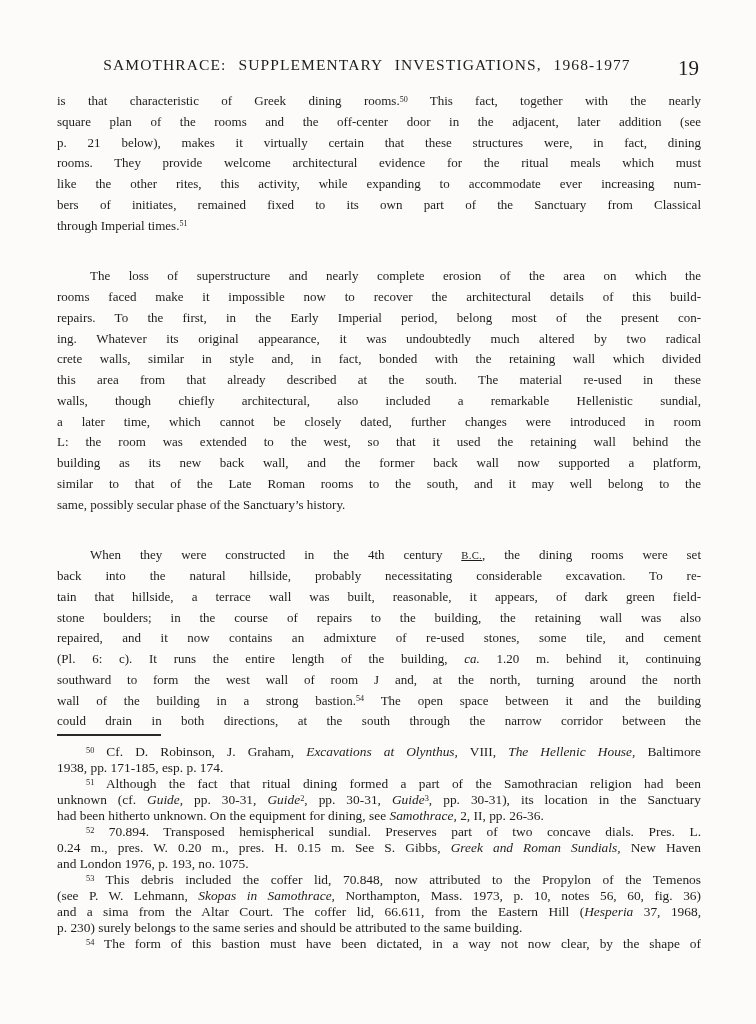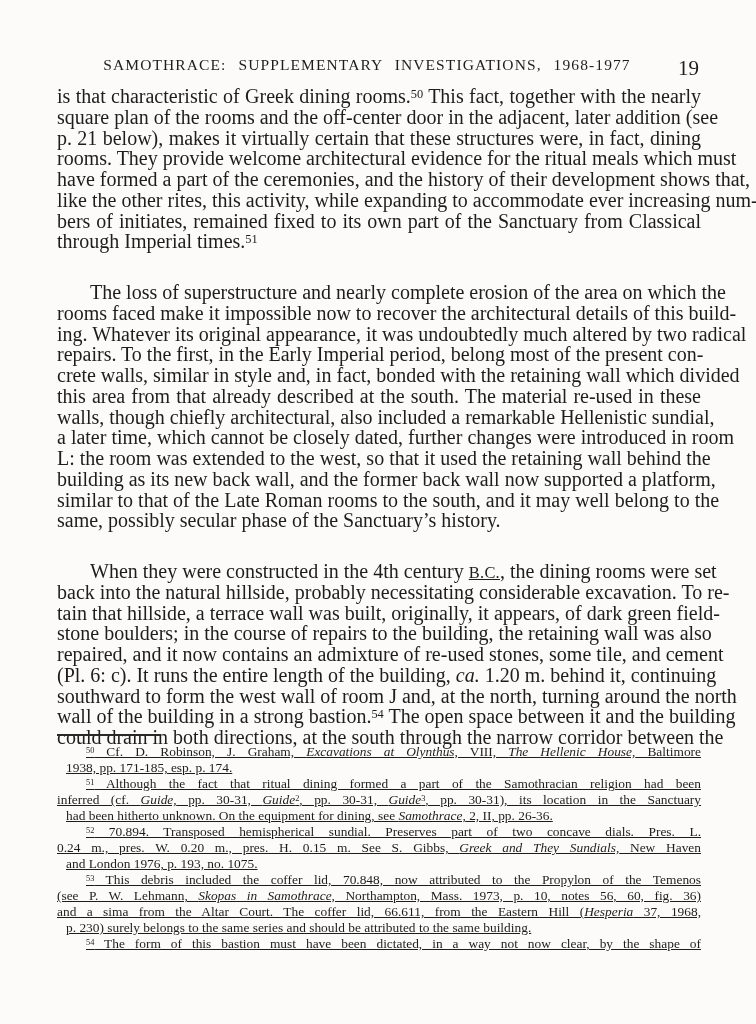--- a/index.html
+++ b/index.html
@@ -40,8 +40,8 @@
   .body-text {
     position: absolute;
     top: 88px; left: 57px; width: 644px;
-    font-size: 20px;
-    line-height: 17px;
+    font-size: 13px;
+    line-height: 25px;
   }
   .body-line {
     text-align: justify;

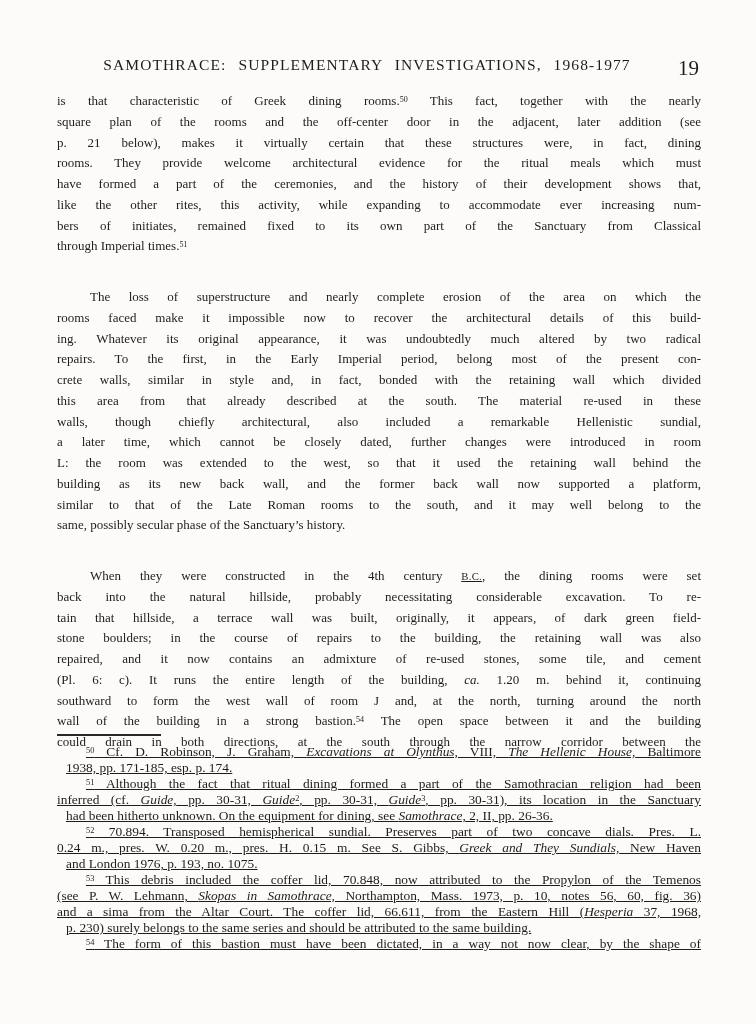--- a/index.html
+++ b/index.html
@@ -97,7 +97,6 @@
       <div class="body-line"><span>square plan of the rooms and the off-center door in the adjacent, later addition (see</span></div>
       <div class="body-line"><span>p. 21 below), makes it virtually certain that these structures were, in fact, dining</span></div>
       <div class="body-line"><span>rooms. They provide welcome architectural evidence for the ritual meals which must</span></div>
-      <div class="body-line"><span>have formed a part of the ceremonies, and the history of their development shows that,</span></div>
       <div class="body-line"><span>like the other rites, this activity, while expanding to accommodate ever increasing num-</span></div>
       <div class="body-line"><span>bers of initiates, remained fixed to its own part of the Sanctuary from Classical</span></div>
       <div class="body-line last"><span>through Imperial times.</span><span class="sup">51</span></div>

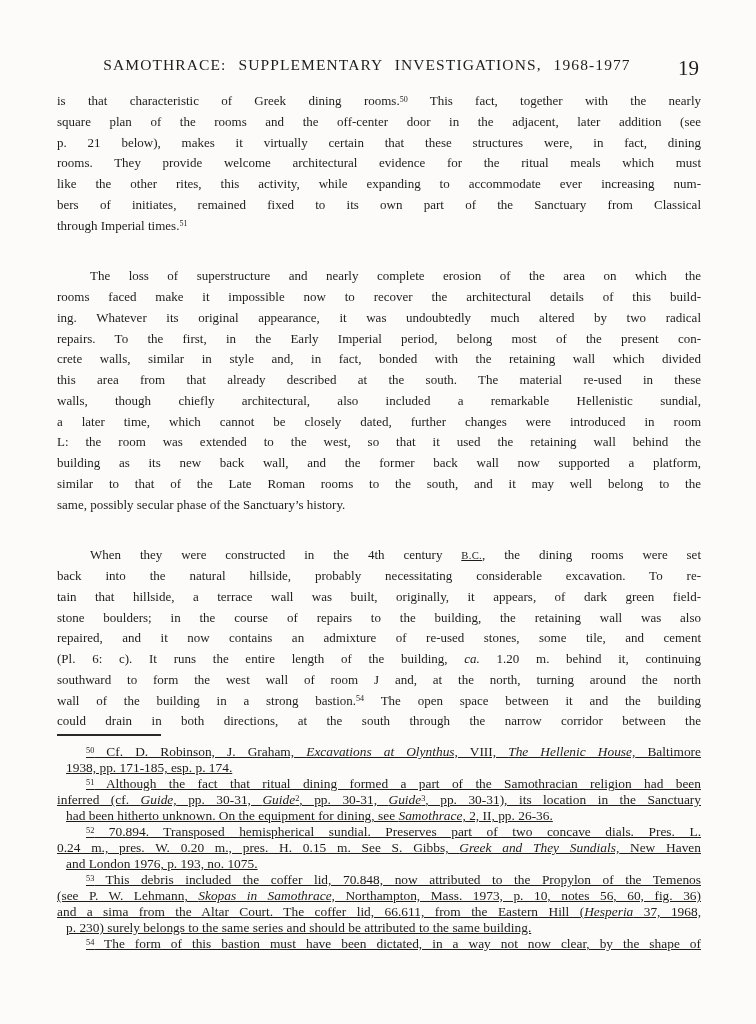--- a/index.html
+++ b/index.html
@@ -102,8 +102,8 @@
       <div class="body-line last"><span>through Imperial times.</span><span class="sup">51</span></div>
       <div class="body-line indent"><span>The loss of superstructure and nearly complete erosion of the area on which the</span></div>
       <div class="body-line"><span>rooms faced make it impossible now to recover the architectural details of this build-</span></div>
+      <div class="body-line"><span>repairs. To the first, in the Early Imperial period, belong most of the present con-</span></div>
       <div class="body-line"><span>ing. Whatever its original appearance, it was undoubtedly much altered by two radical</span></div>
-      <div class="body-line"><span>repairs. To the first, in the Early Imperial period, belong most of the present con-</span></div>
       <div class="body-line"><span>crete walls, similar in style and, in fact, bonded with the retaining wall which divided</span></div>
       <div class="body-line"><span>this area from that already described at the south. The material re-used in these</span></div>
       <div class="body-line"><span>walls, though chiefly architectural, also included a remarkable Hellenistic sundial,</span></div>

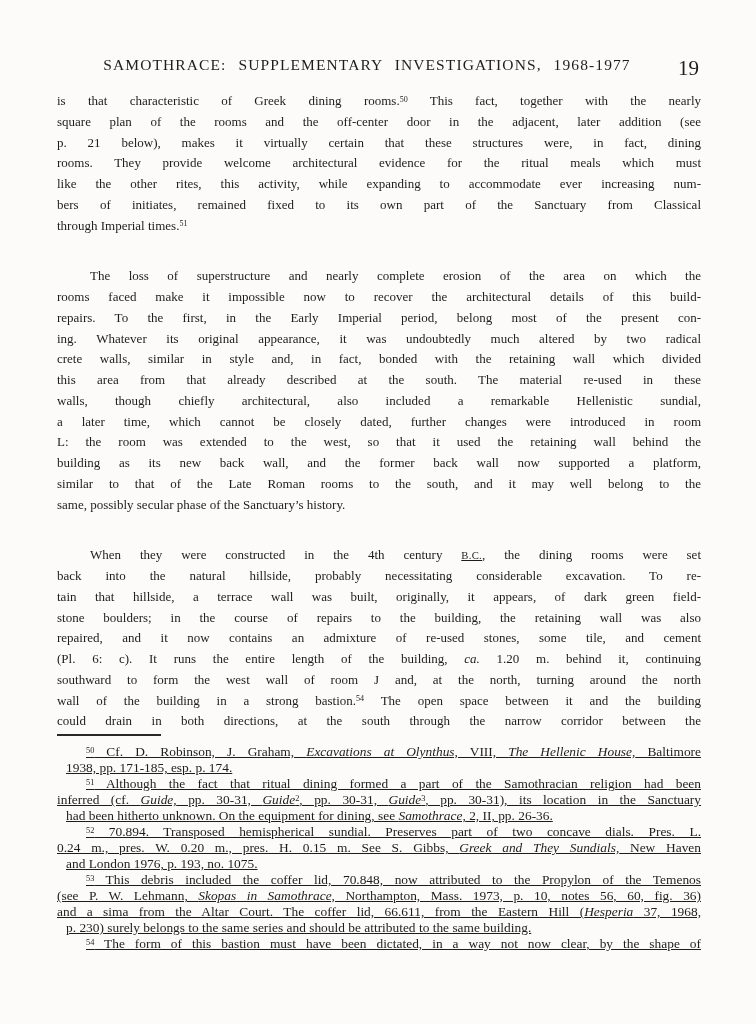--- a/index.html
+++ b/index.html
@@ -114,7 +114,7 @@
       <div class="body-line last"><span>same, possibly secular phase of the Sanctuary’s history.</span></div>
       <div class="body-line indent"><span>When they were constructed in the 4th century </span><span class="sc">B.C.</span><span>, the dining rooms were set</span></div>
       <div class="body-line"><span>back into the natural hillside, probably necessitating considerable excavation. To re-</span></div>
-      <div class="body-line"><span>tain that hillside, a terrace wall was built, originally, it appears, of dark green field-</span></div>
+      <div class="body-line"><span>tain that hillside, a terrace wall was built, reasonable, it appears, of dark green field-</span></div>
       <div class="body-line"><span>stone boulders; in the course of repairs to the building, the retaining wall was also</span></div>
       <div class="body-line"><span>repaired, and it now contains an admixture of re-used stones, some tile, and cement</span></div>
       <div class="body-line"><span>(Pl. 6: c). It runs the entire length of the building, </span><span class="it">ca.</span><span> 1.20 m. behind it, continuing</span></div>

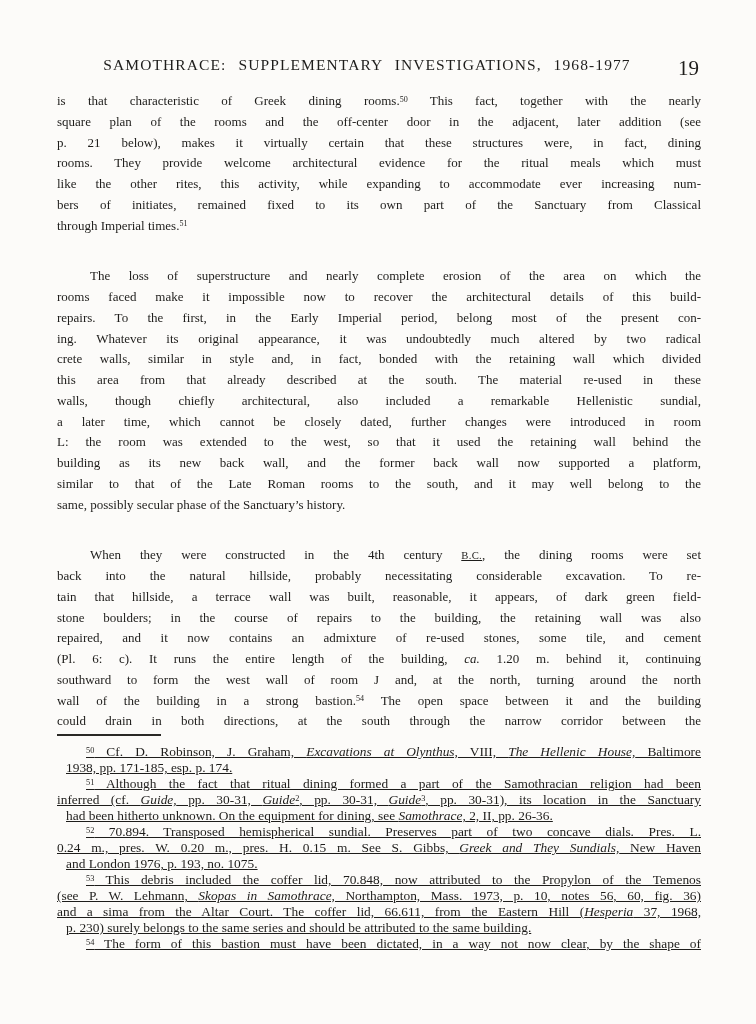--- a/index.html
+++ b/index.html
@@ -63,7 +63,6 @@
     top: 744px; left: 57px; width: 644px;
     font-size: 13.4px;
     line-height: 16px;
-    text-decoration: underline;
   }
   .fn-line {
     text-align: justify;

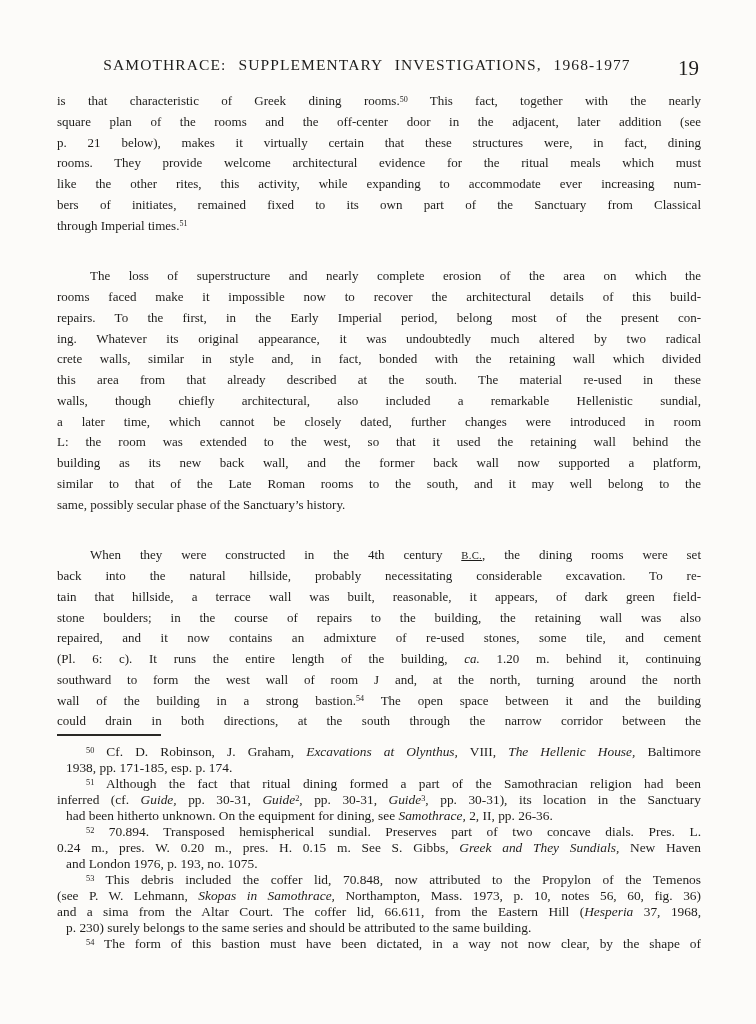--- a/index.html
+++ b/index.html
@@ -70,7 +70,7 @@
     height: 16px;
     white-space: nowrap;
   }
-  .fn-line.last { text-align-last: left; margin-left: 9px; }
+  .fn-line.last { text-align-last: left; }
   .fn-line.indent { text-indent: 29px; }
   
   .it { font-style: italic; }

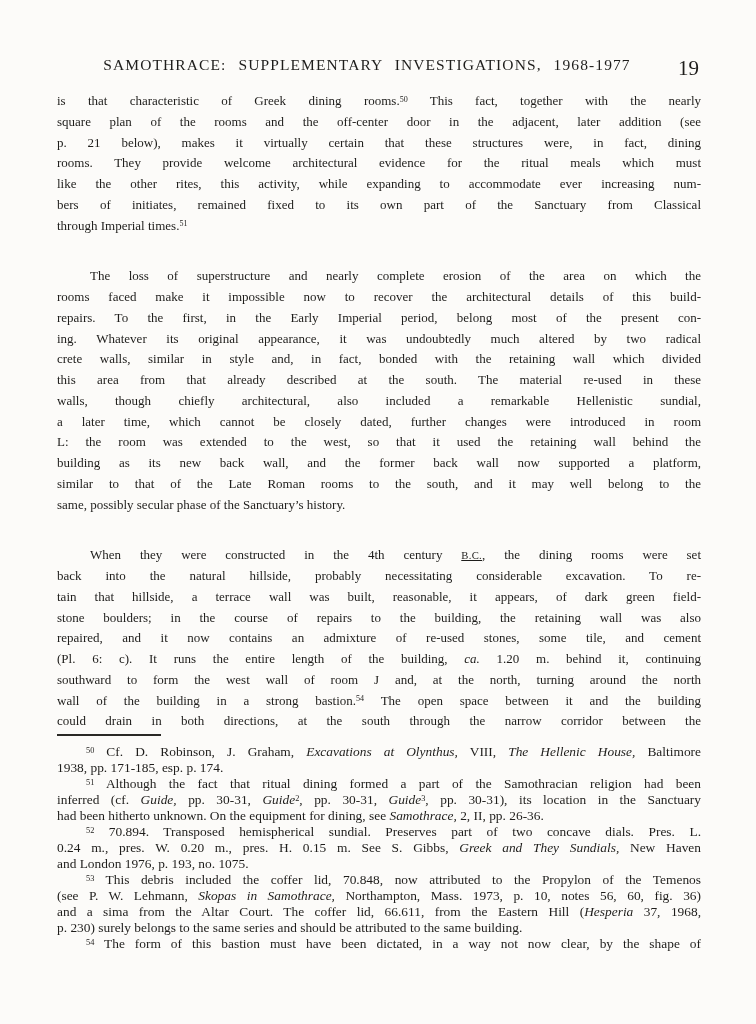--- a/index.html
+++ b/index.html
@@ -128,7 +128,7 @@
       <div class="fn-line indent"><span class="sup">50</span><span> Cf. D. Robinson, J. Graham, </span><span class="it">Excavations at Olynthus,</span><span> VIII, </span><span class="it">The Hellenic House,</span><span> Baltimore</span></div>
       <div class="fn-line last"><span>1938, pp. 171-185, esp. p. 174.</span></div>
       <div class="fn-line indent"><span class="sup">51</span><span> Although the fact that ritual dining formed a part of the Samothracian religion had been</span></div>
-      <div class="fn-line"><span>inferred (cf. </span><span class="it">Guide,</span><span> pp. 30-31, </span><span class="it">Guide</span><span class="sup">2</span><span>, pp. 30-31, </span><span class="it">Guide</span><span class="sup">3</span><span>, pp. 30-31), its location in the Sanctuary</span></div>
+      <div class="fn-line"><span>unknown (cf. </span><span class="it">Guide,</span><span> pp. 30-31, </span><span class="it">Guide</span><span class="sup">2</span><span>, pp. 30-31, </span><span class="it">Guide</span><span class="sup">3</span><span>, pp. 30-31), its location in the Sanctuary</span></div>
       <div class="fn-line last"><span>had been hitherto unknown. On the equipment for dining, see </span><span class="it">Samothrace,</span><span> 2, II, pp. 26-36.</span></div>
       <div class="fn-line indent"><span class="sup">52</span><span> 70.894. Transposed hemispherical sundial. Preserves part of two concave dials. Pres. L.</span></div>
       <div class="fn-line"><span>0.24 m., pres. W. 0.20 m., pres. H. 0.15 m. See S. Gibbs, </span><span class="it">Greek and They Sundials,</span><span> New Haven</span></div>

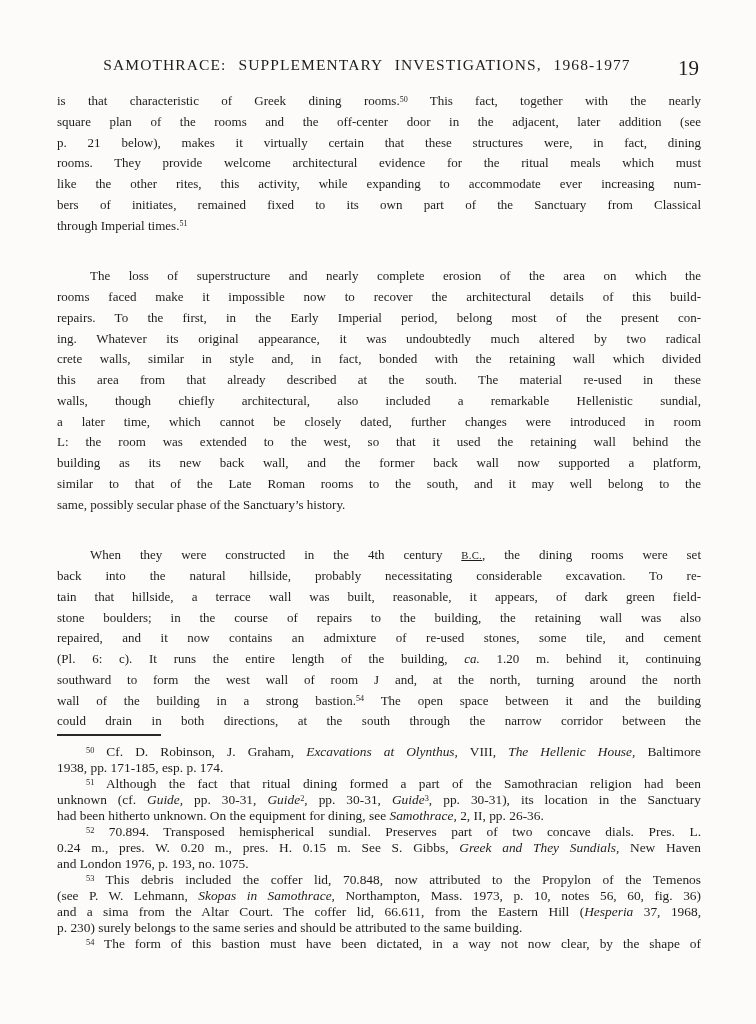--- a/index.html
+++ b/index.html
@@ -131,7 +131,7 @@
       <div class="fn-line"><span>unknown (cf. </span><span class="it">Guide,</span><span> pp. 30-31, </span><span class="it">Guide</span><span class="sup">2</span><span>, pp. 30-31, </span><span class="it">Guide</span><span class="sup">3</span><span>, pp. 30-31), its location in the Sanctuary</span></div>
       <div class="fn-line last"><span>had been hitherto unknown. On the equipment for dining, see </span><span class="it">Samothrace,</span><span> 2, II, pp. 26-36.</span></div>
       <div class="fn-line indent"><span class="sup">52</span><span> 70.894. Transposed hemispherical sundial. Preserves part of two concave dials. Pres. L.</span></div>
-      <div class="fn-line"><span>0.24 m., pres. W. 0.20 m., pres. H. 0.15 m. See S. Gibbs, </span><span class="it">Greek and They Sundials,</span><span> New Haven</span></div>
+      <div class="fn-line"><span>0.24 m., pres. W. 0.20 m., pres. H. 0.15 m. See S. Gibbs, </span><span class="it">Greek and Roman Sundials,</span><span> New Haven</span></div>
       <div class="fn-line last"><span>and London 1976, p. 193, no. 1075.</span></div>
       <div class="fn-line indent"><span class="sup">53</span><span> This debris included the coffer lid, 70.848, now attributed to the Propylon of the Temenos</span></div>
       <div class="fn-line"><span>(see P. W. Lehmann, </span><span class="it">Skopas in Samothrace,</span><span> Northampton, Mass. 1973, p. 10, notes 56, 60, fig. 36)</span></div>

